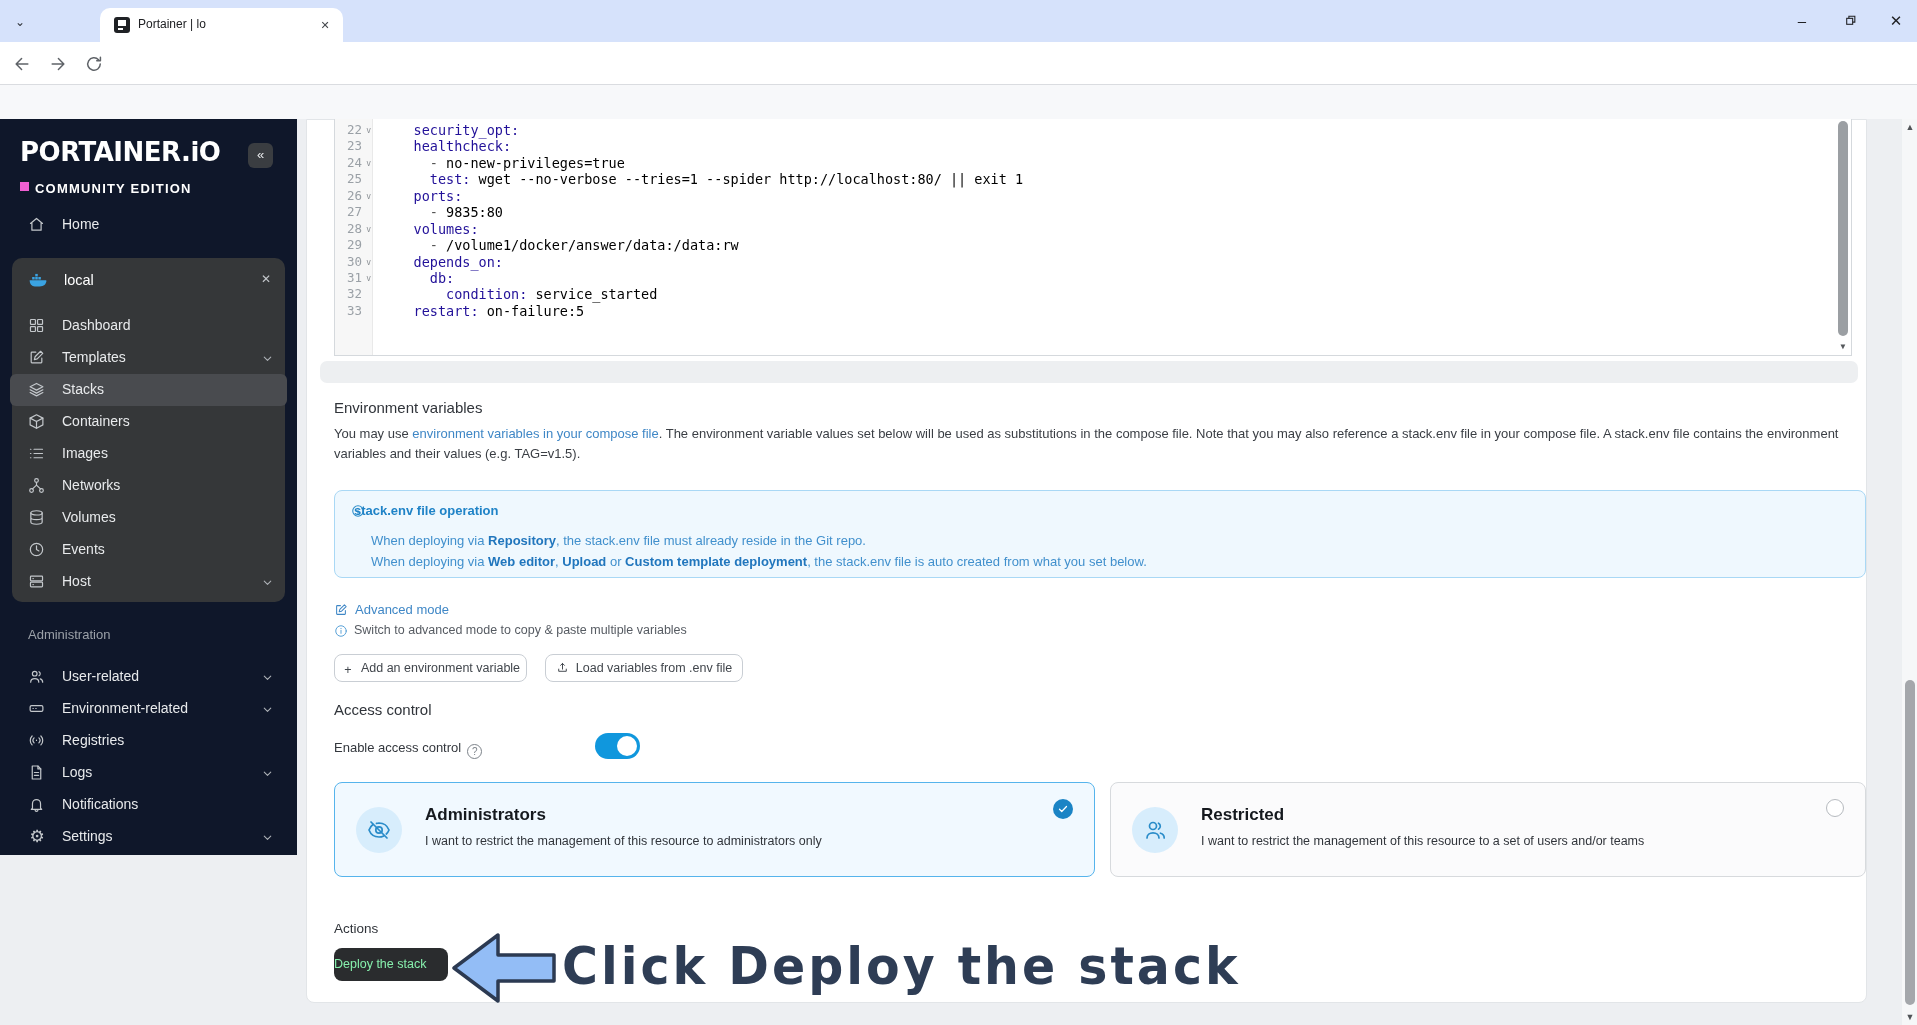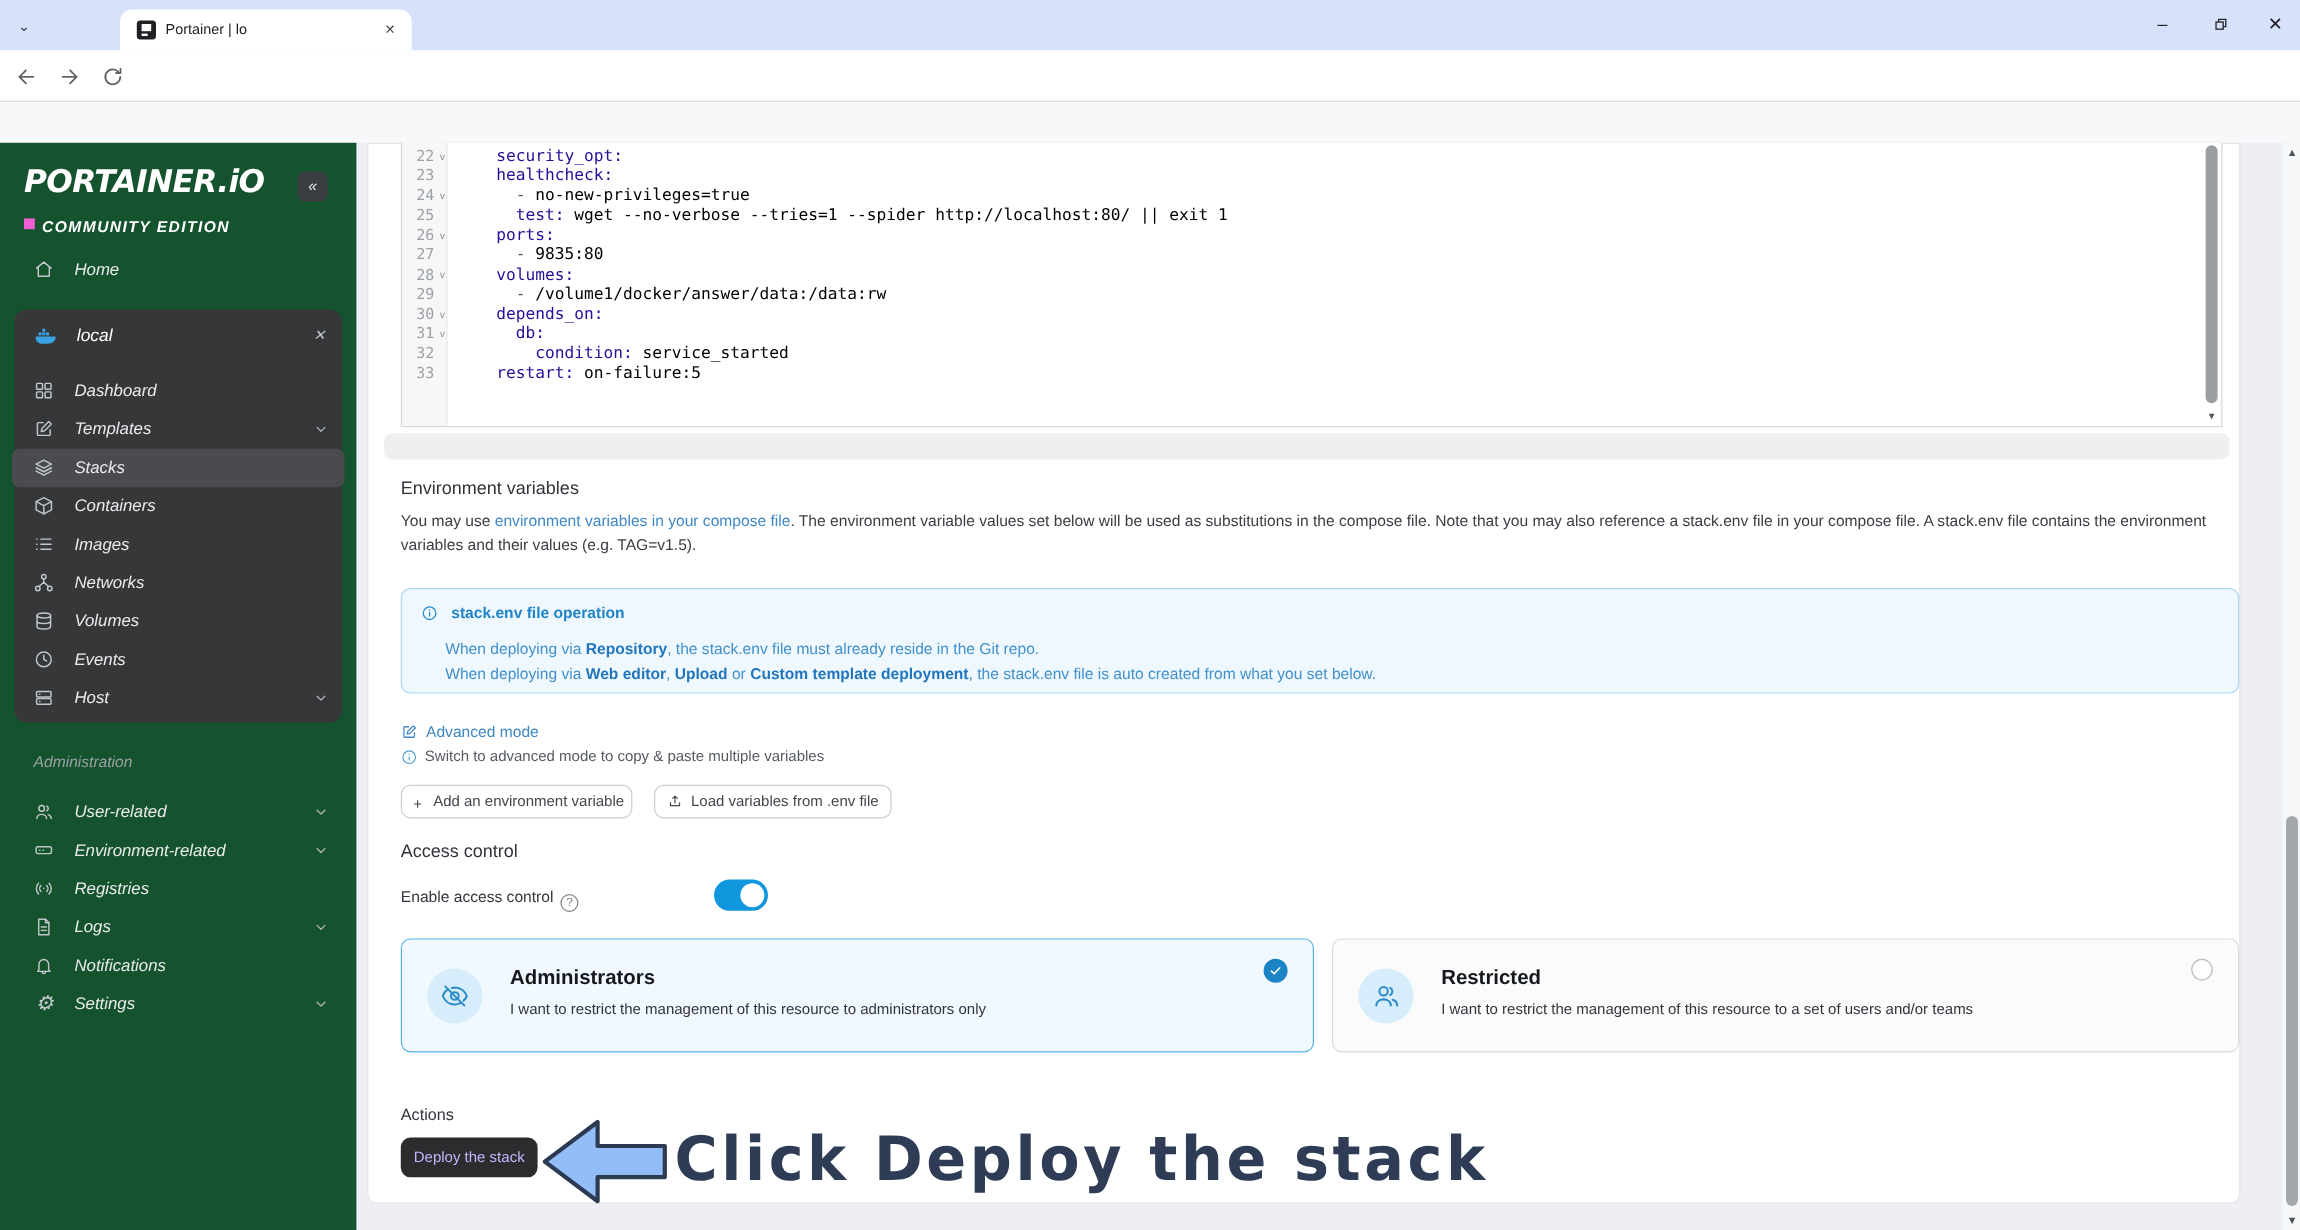--- a/index.html
+++ b/index.html
@@ -45,7 +45,7 @@
   #topstrip { position:absolute; left:0; top:0; width:1917px; height:34px; background:#f7f8fa; }
 
   
-  #sidebar { position:absolute; left:0; top:34px; width:297px; height:906px; background:#14532d; color:#eceef0;font-style:italic; }
+  #sidebar { position:absolute; left:0; top:34px; width:297px; height:736px; background:#0f172a; color:#eceef0; }
   #logo { position:absolute; left:20px; top:18px; font-family:"DejaVu Sans", sans-serif;
     font-weight:800; font-size:26px; letter-spacing:-.5px; color:#fff; }
   #collapse { position:absolute; left:248px; top:24px; width:25px; height:25px; background:#3a3d41;

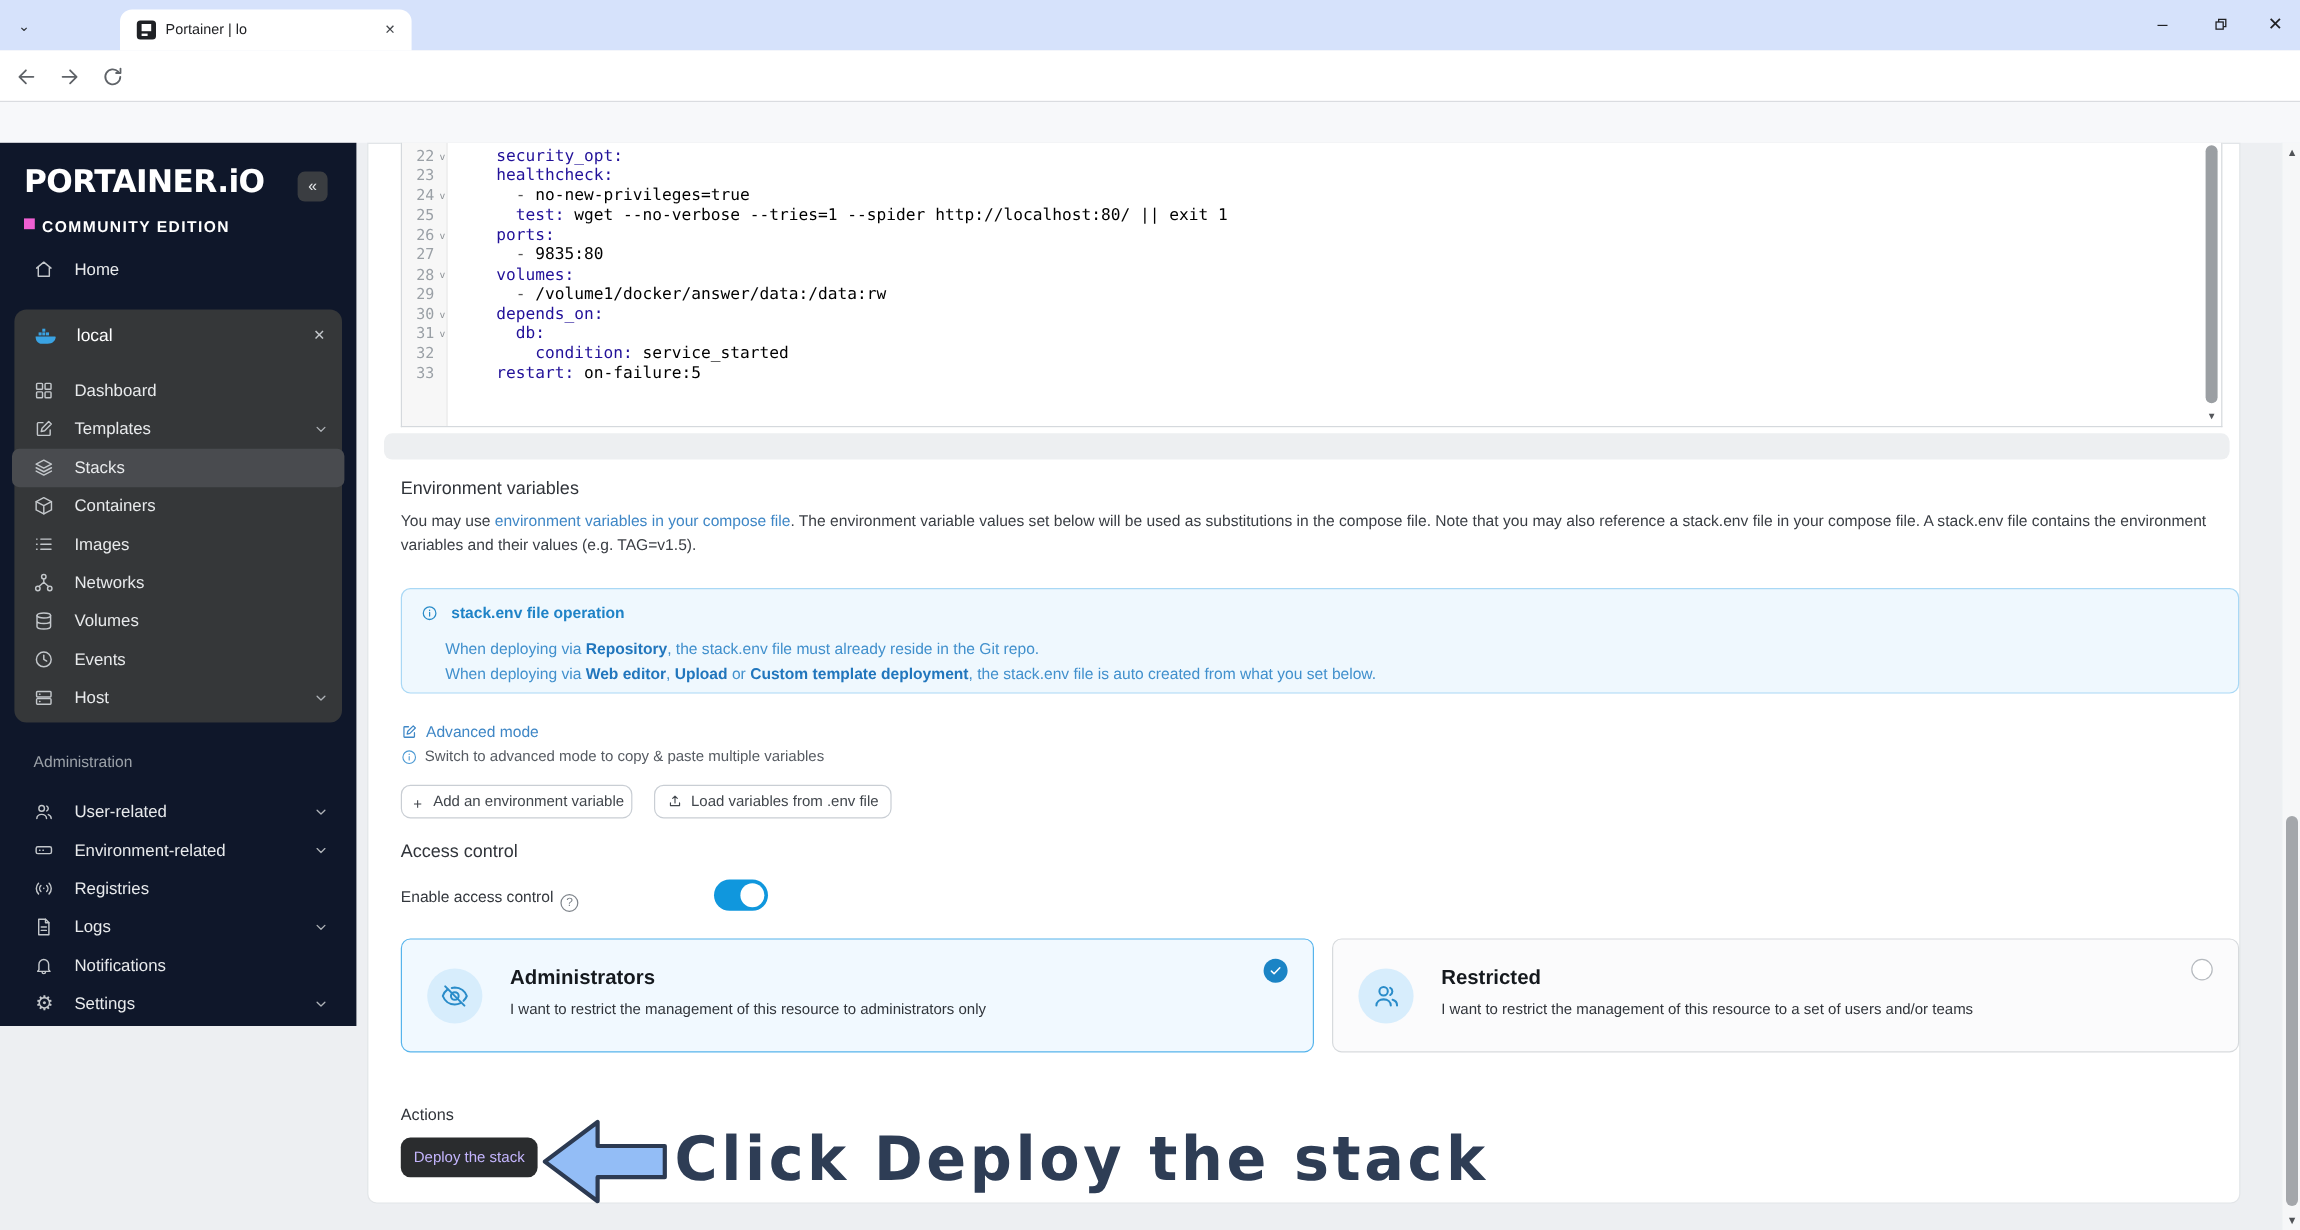--- a/index.html
+++ b/index.html
@@ -100,7 +100,7 @@
   #infotitle { position:absolute; left:16px; top:12px; font-size:13px; font-weight:bold; color:#1f83c7; }
   #infoico { position:absolute; left:16px; top:13px; width:15px; height:15px; color:#2a8cc9; }
   #infoico svg, .smlico svg { width:14px; height:14px; fill:none; stroke:currentColor; stroke-width:1.8; stroke-linecap:round; }
-  #infotitle span { margin-left:25px; }
+  #infotitle span { margin-left:3px; }
   .infoline { position:absolute; left:36px; font-size:13px; color:var(--info-blue); }
   .infoline b { color:#2176bd; }
   #advmode { position:absolute; left:334px; top:517px; font-size:13px; color:var(--link-blue); }

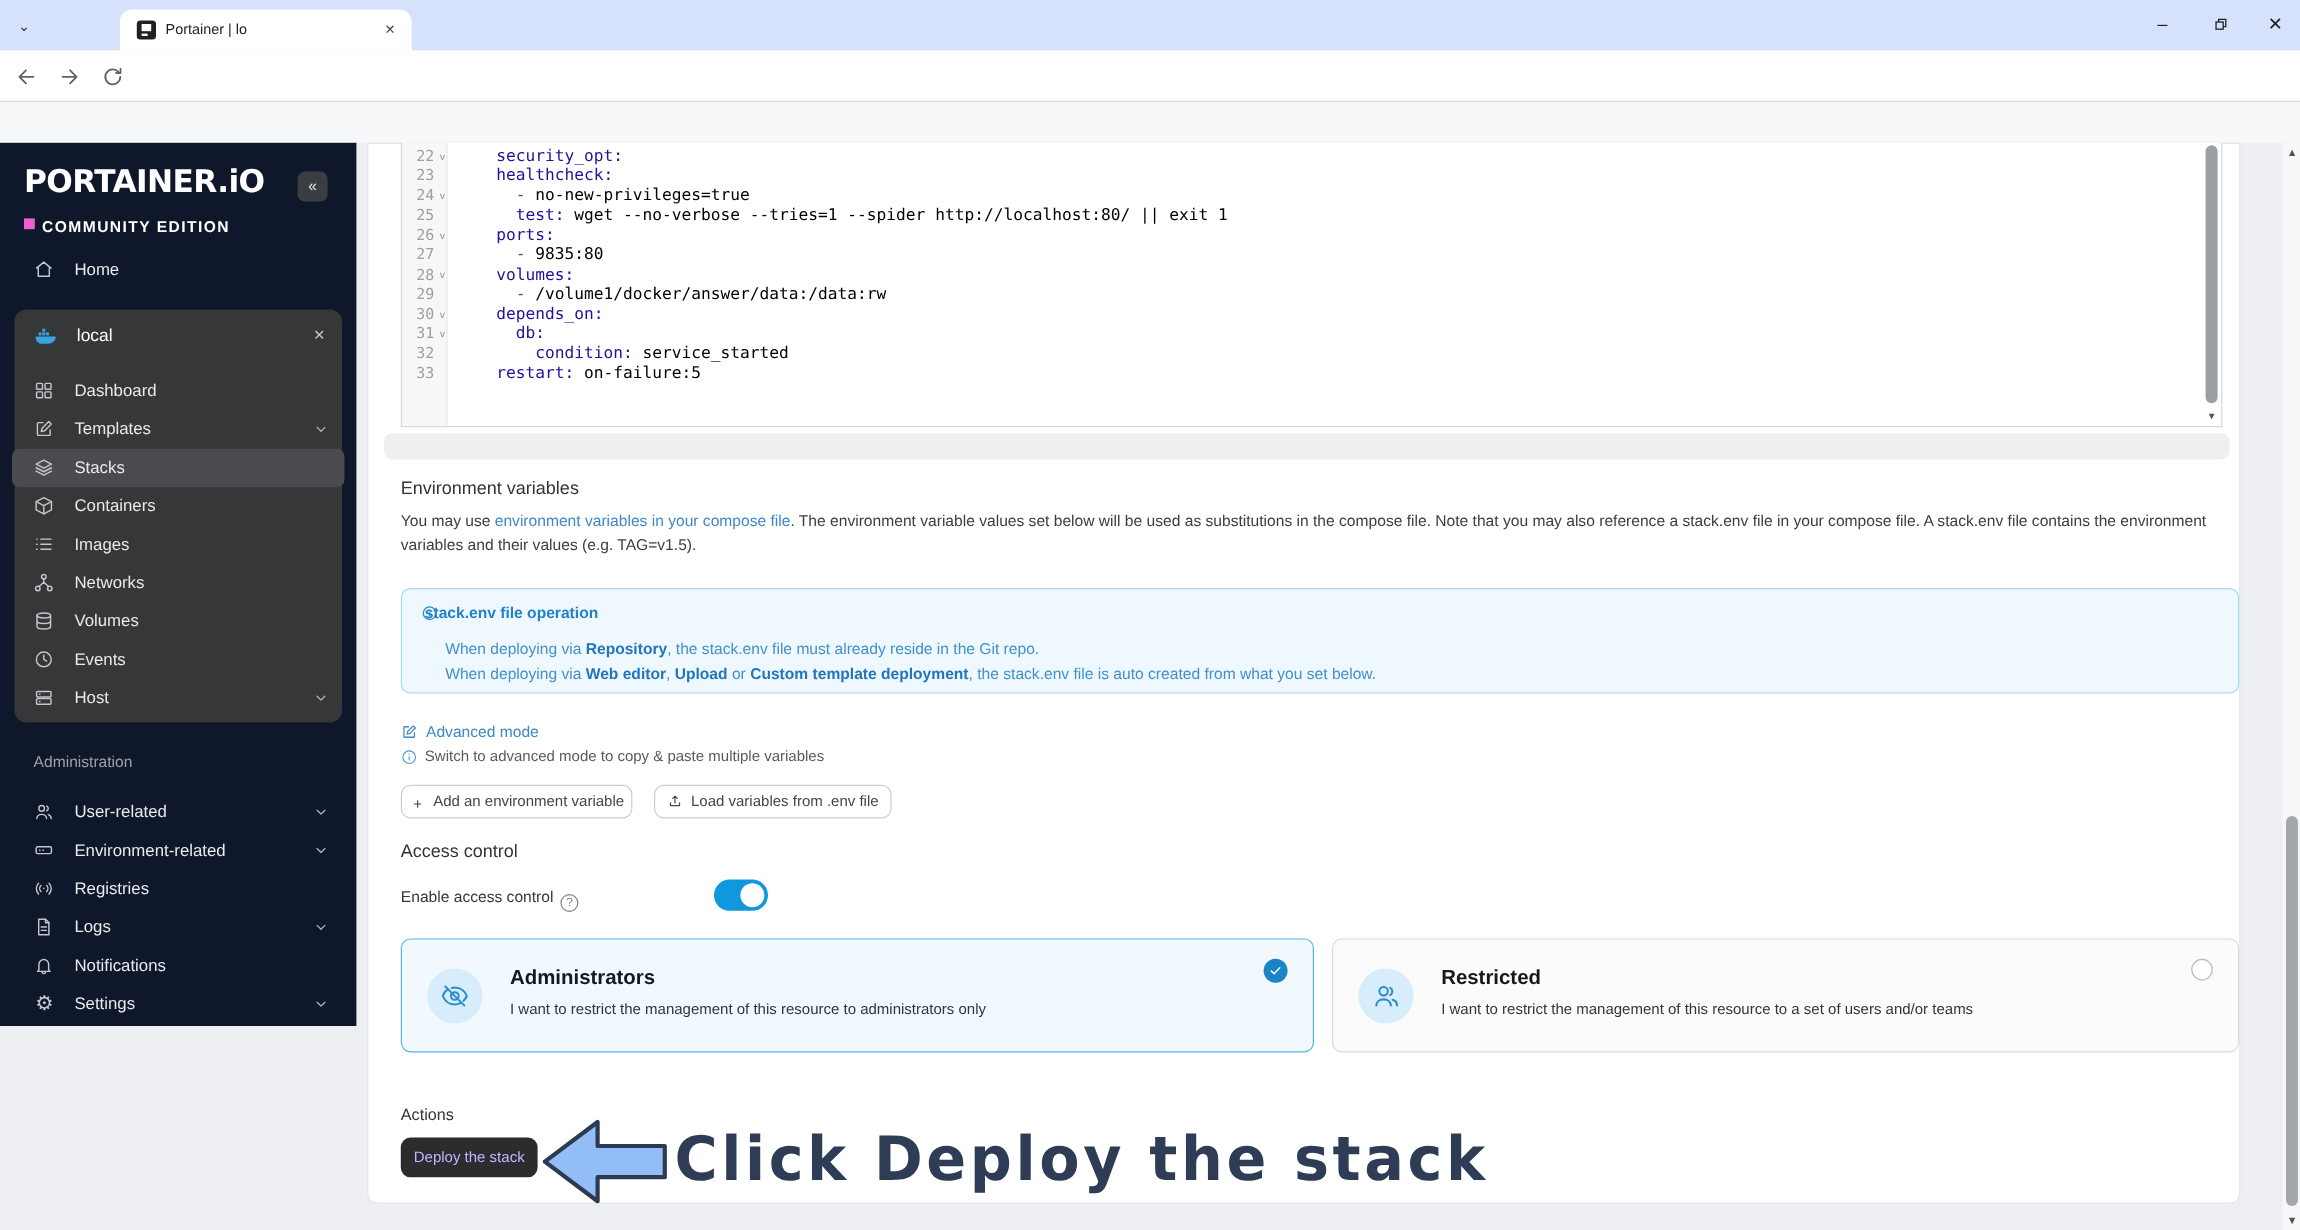--- a/index.html
+++ b/index.html
@@ -140,7 +140,7 @@
     background:#fff; border:1.5px solid #b6babf; }
 
   #deploybtn { position:absolute; left:334px; top:863px; width:114px; height:33px; background:#2a2c2e;
-    border-radius:8px; color:#c4b5fd; font-size:12.5px; text-align:center; line-height:33px; cursor:pointer; }
+    border-radius:8px; color:#86efac; font-size:12.5px; text-align:left; line-height:33px; cursor:pointer; }
   #bigarrow { position:absolute; left:452px; top:847px; width:104px; height:72px; }
   #bignote { position:absolute; left:562px; top:845px; height:74px; line-height:74px;
     font-family:"DejaVu Sans", sans-serif; font-weight:800; font-size:49px; letter-spacing:3px;

